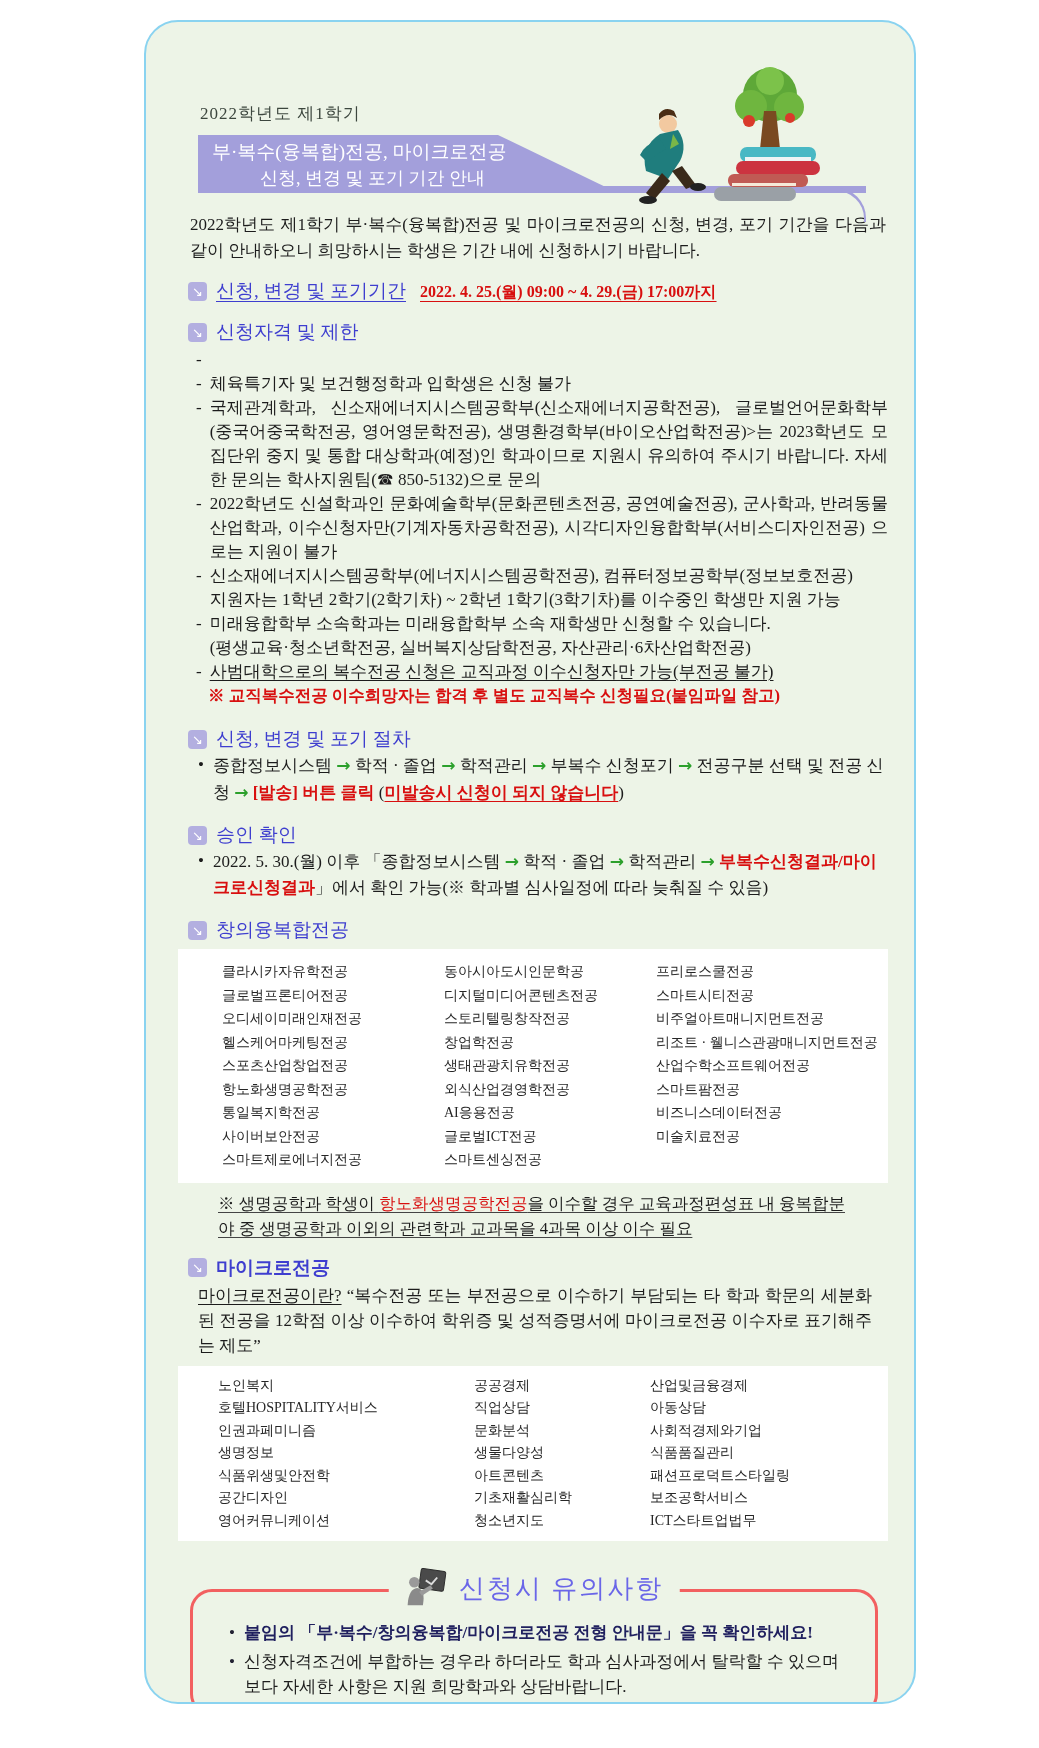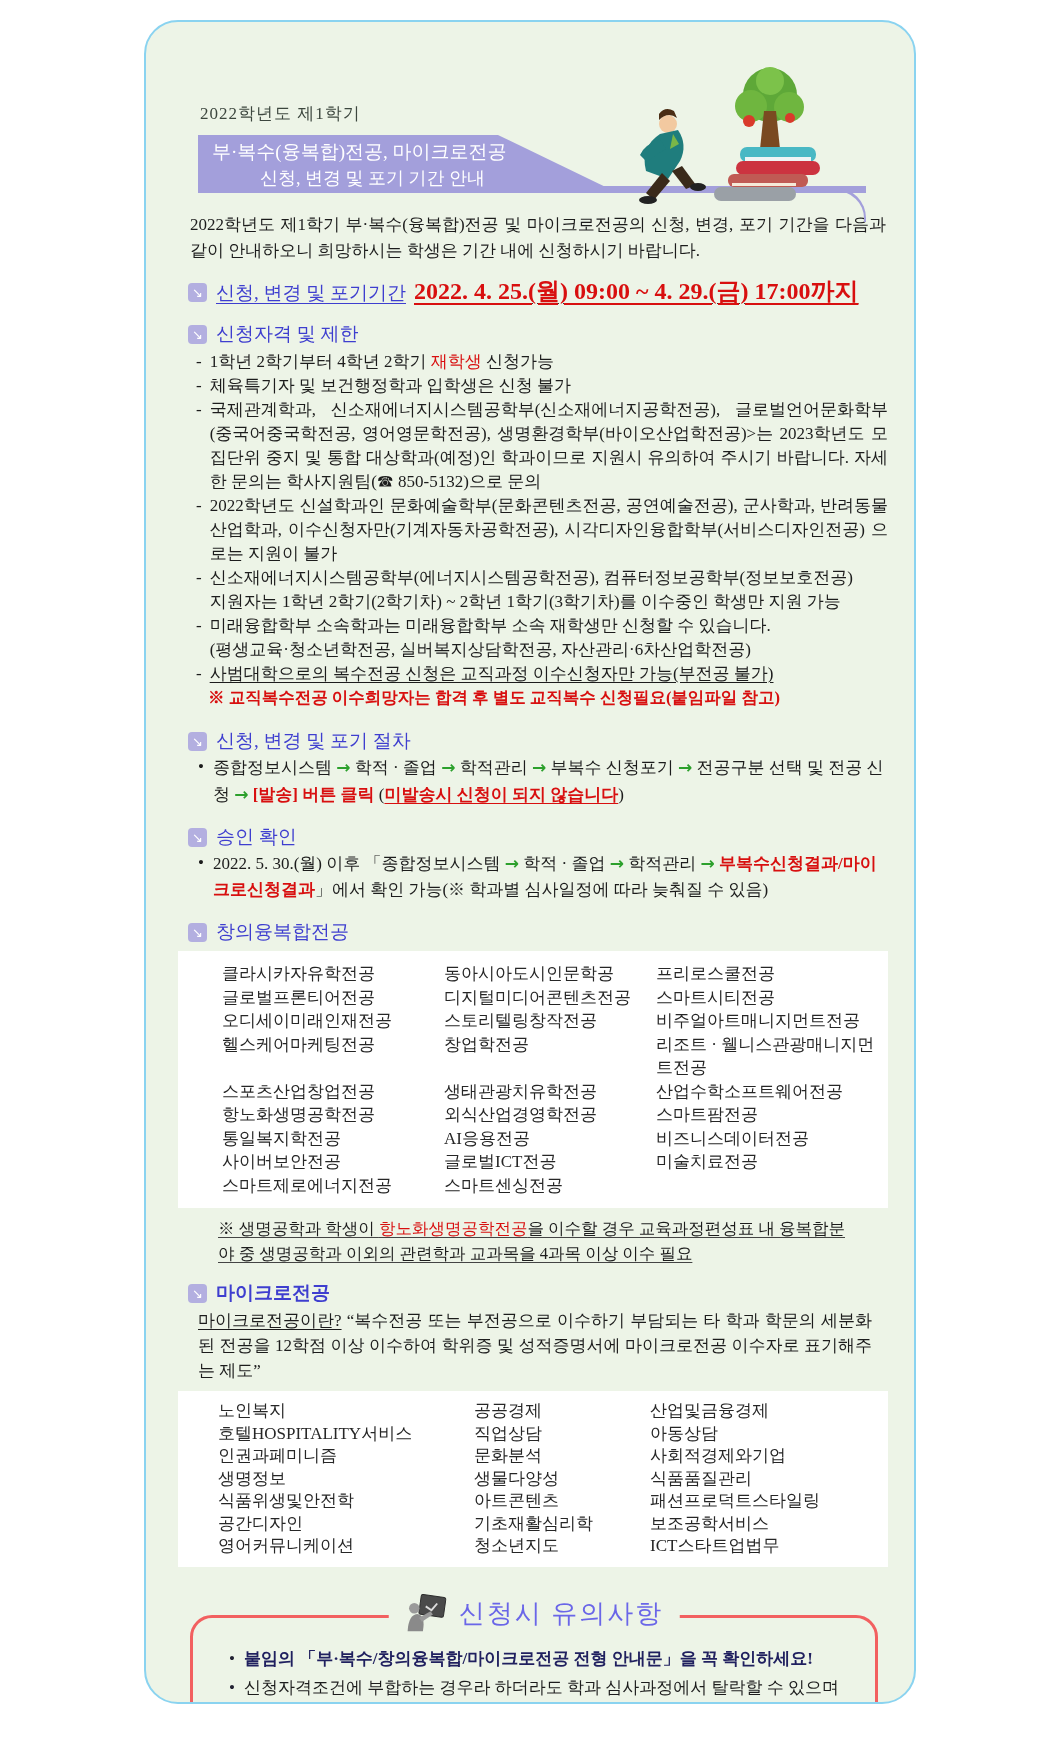--- a/index.html
+++ b/index.html
@@ -39,7 +39,7 @@
   .sec-title{font-size:19px; color:var(--head);}
   .u-wrap{text-decoration:underline; text-decoration-color:#333; text-underline-offset:4px;}
   .u-wrap .sec-title{text-decoration:underline;}
-  .period-value{color:var(--red); font-weight:bold; font-size:24px; margin-left:8px;
+  .period-value{color:var(--red); font-weight:bold; font-size:16px; margin-left:14px;
     text-decoration:underline;}
 
   .items{margin-top:3px;}

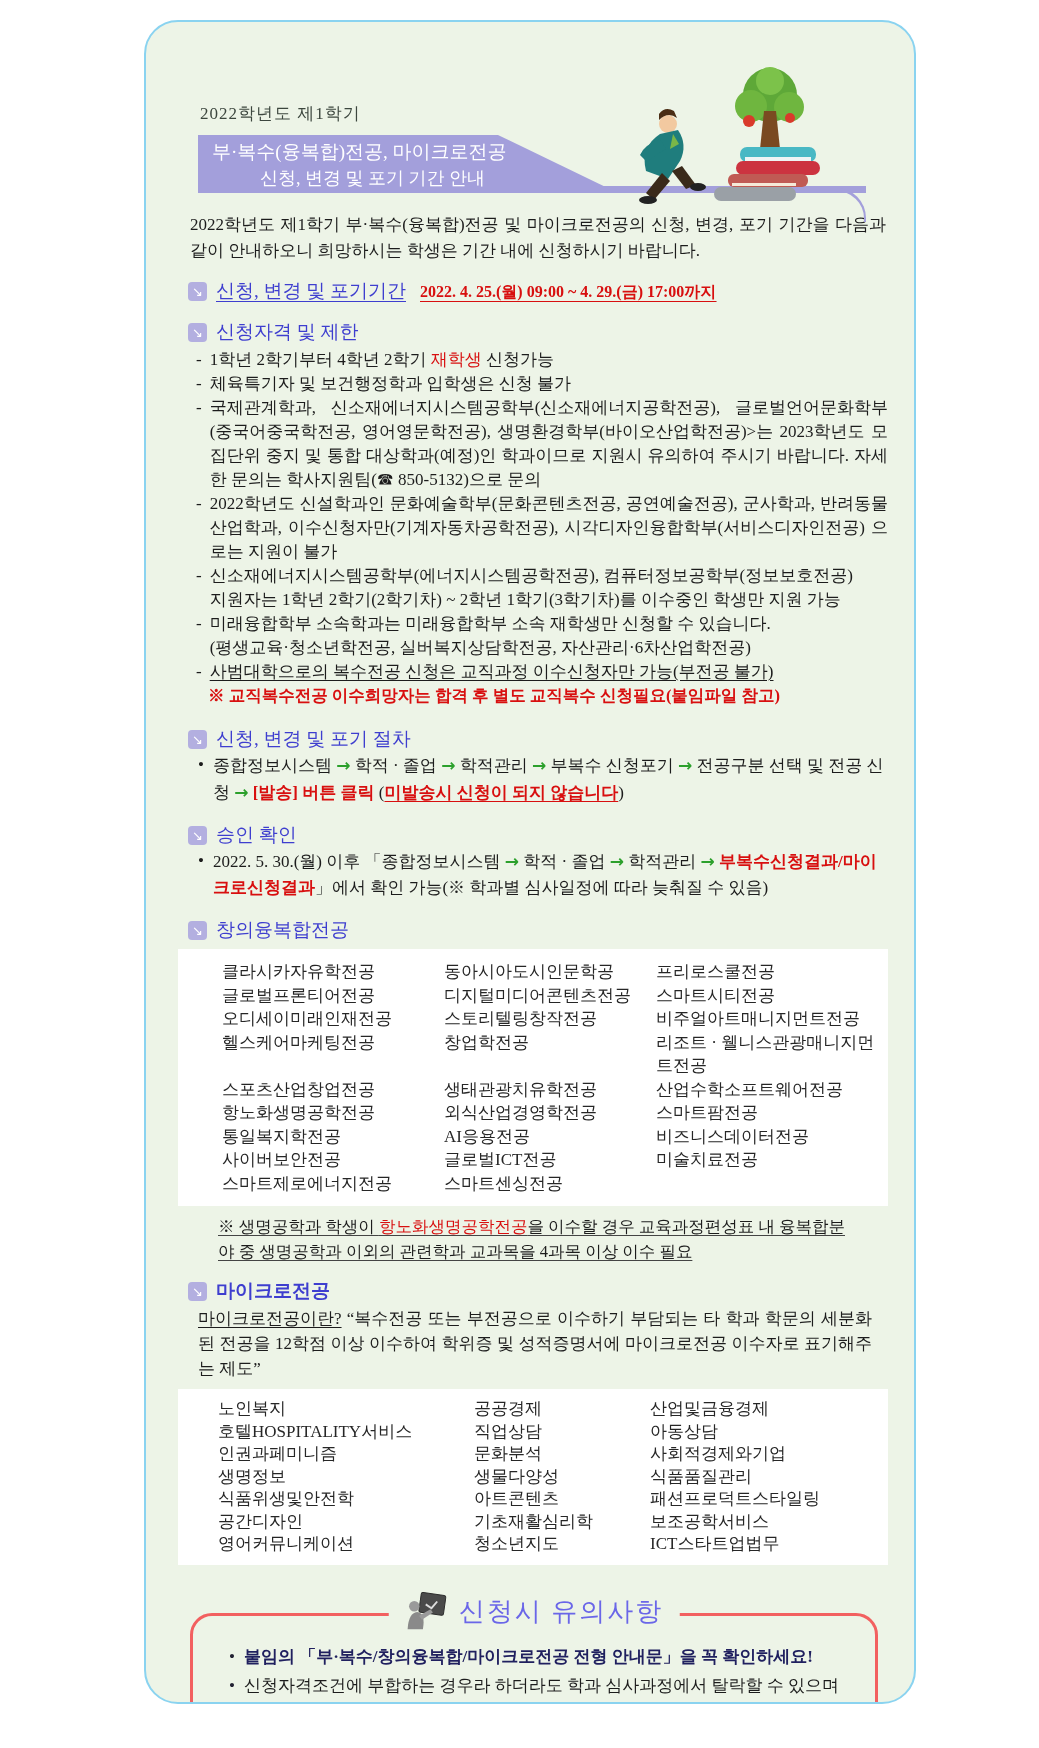--- a/index.html
+++ b/index.html
@@ -142,7 +142,6 @@
       <div class="items">
         <div class="dash-item">
           <span class="dash">-</span>
-          <div class="dash-body"><span>1학년 2학기부터 4학년 2학기 </span><span class="red">재학생</span><span> 신청가능</span></div>
         </div>
         <div class="dash-item">
           <span class="dash">-</span>

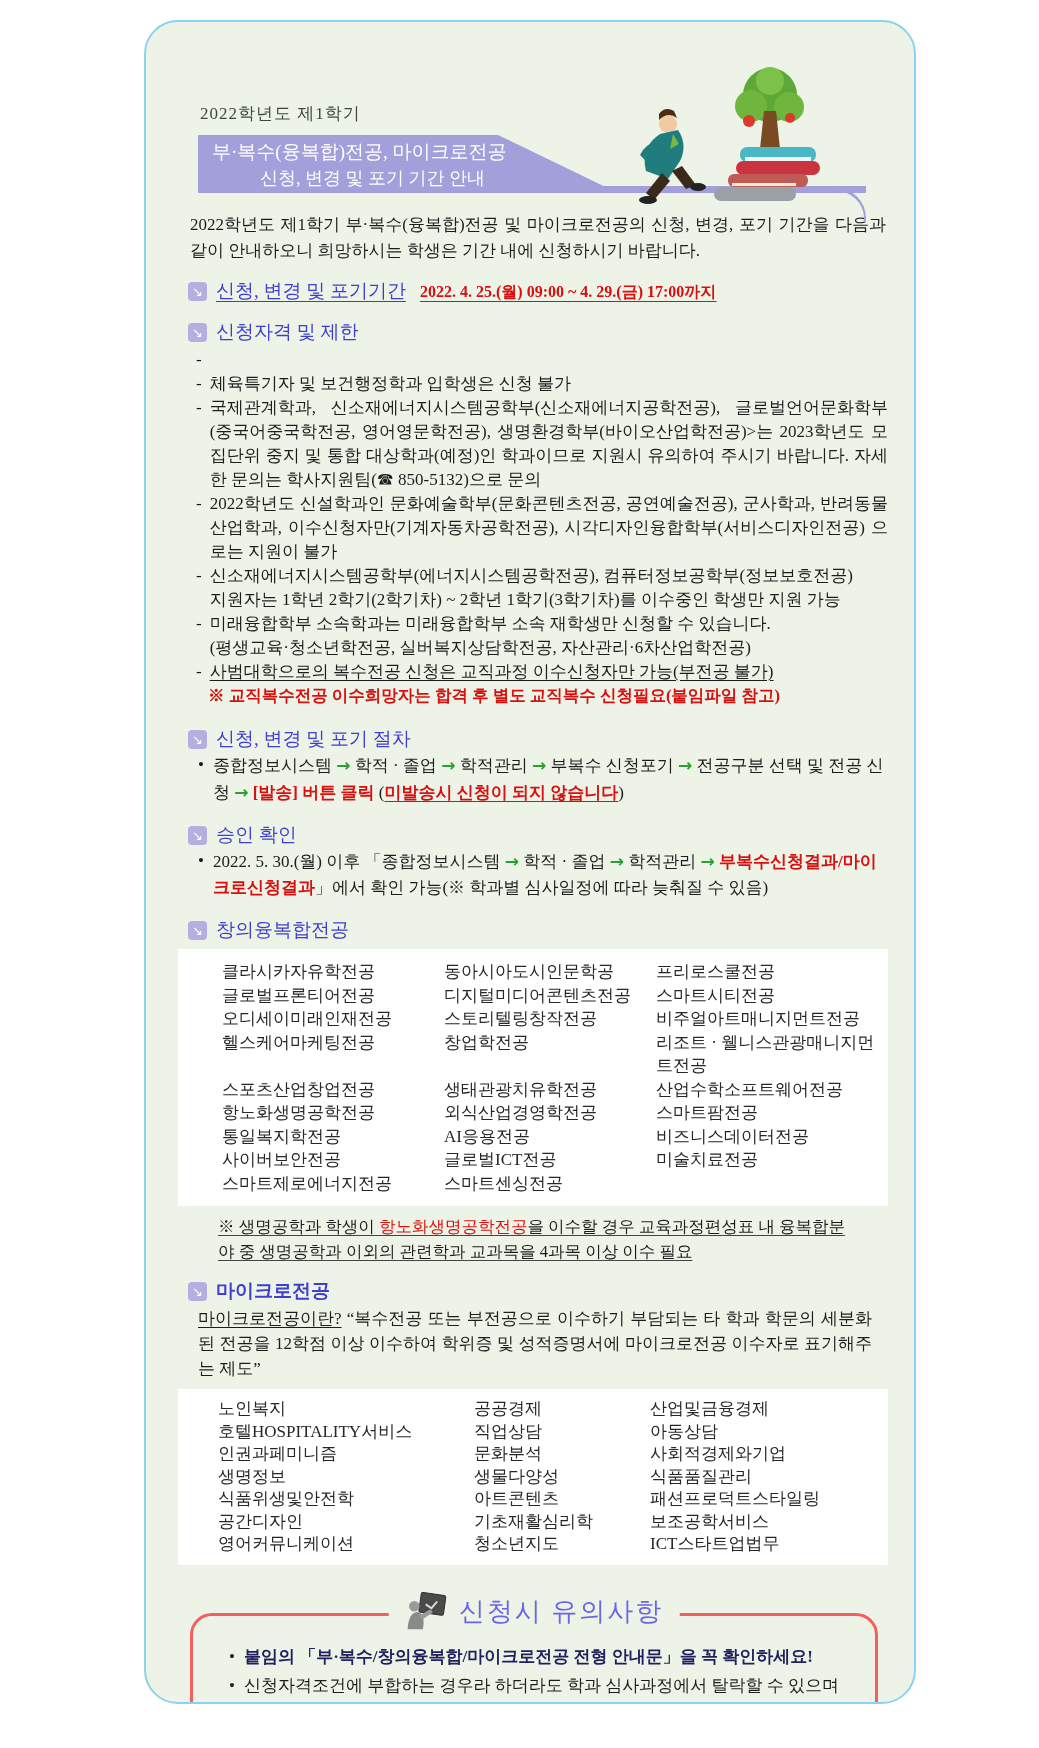--- a/index.html
+++ b/index.html
@@ -65,7 +65,7 @@
   .grid-conv .major-cell{line-height:23.5px;}
   .grid-micro{grid-template-columns:256px 176px auto; padding:9px 8px 9px 40px;}
   .grid-micro .major-cell{line-height:22.5px;}
-  .major-cell{font-size:17px; color:#262626;}
+  .major-cell{font-size:14px; color:#262626;}
   .conv-note{margin:8px 30px 0 44px; font-size:16.5px; line-height:25px;}
   .conv-note .u{text-decoration-color:#444;}
   .micro-def{margin:2px 18px 0 24px; font-size:17px; line-height:25px; text-align:justify;}

